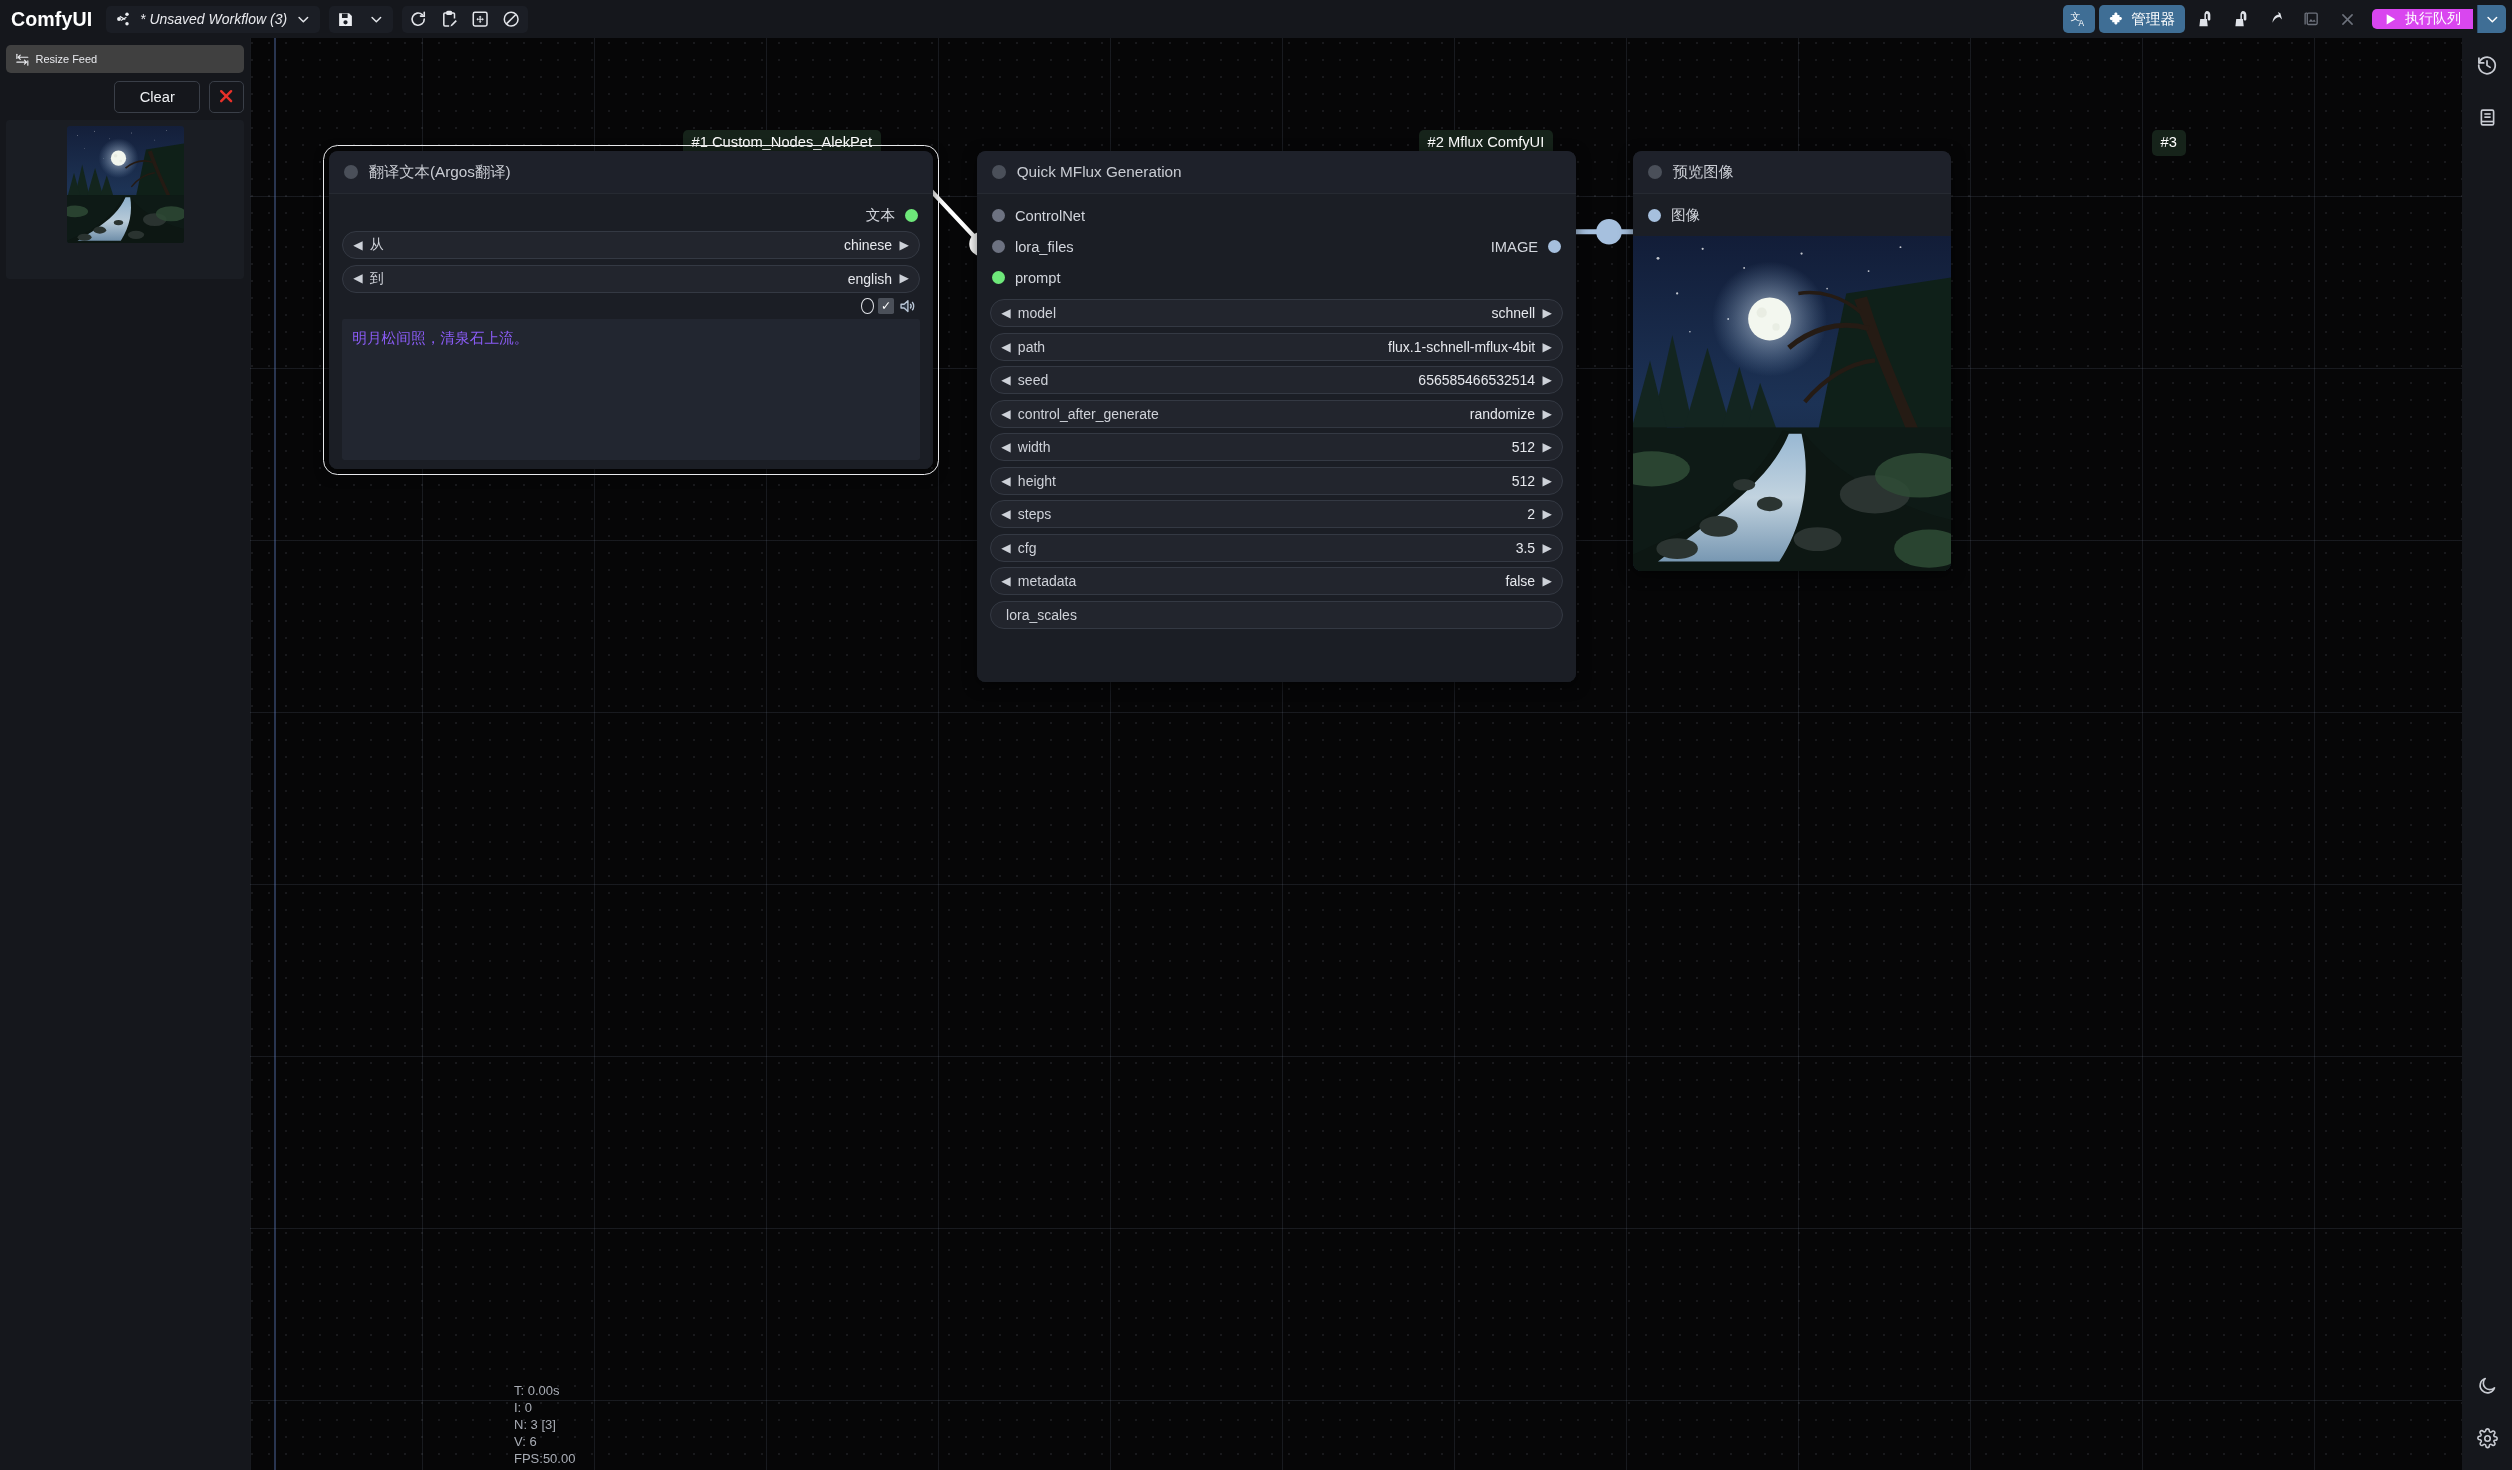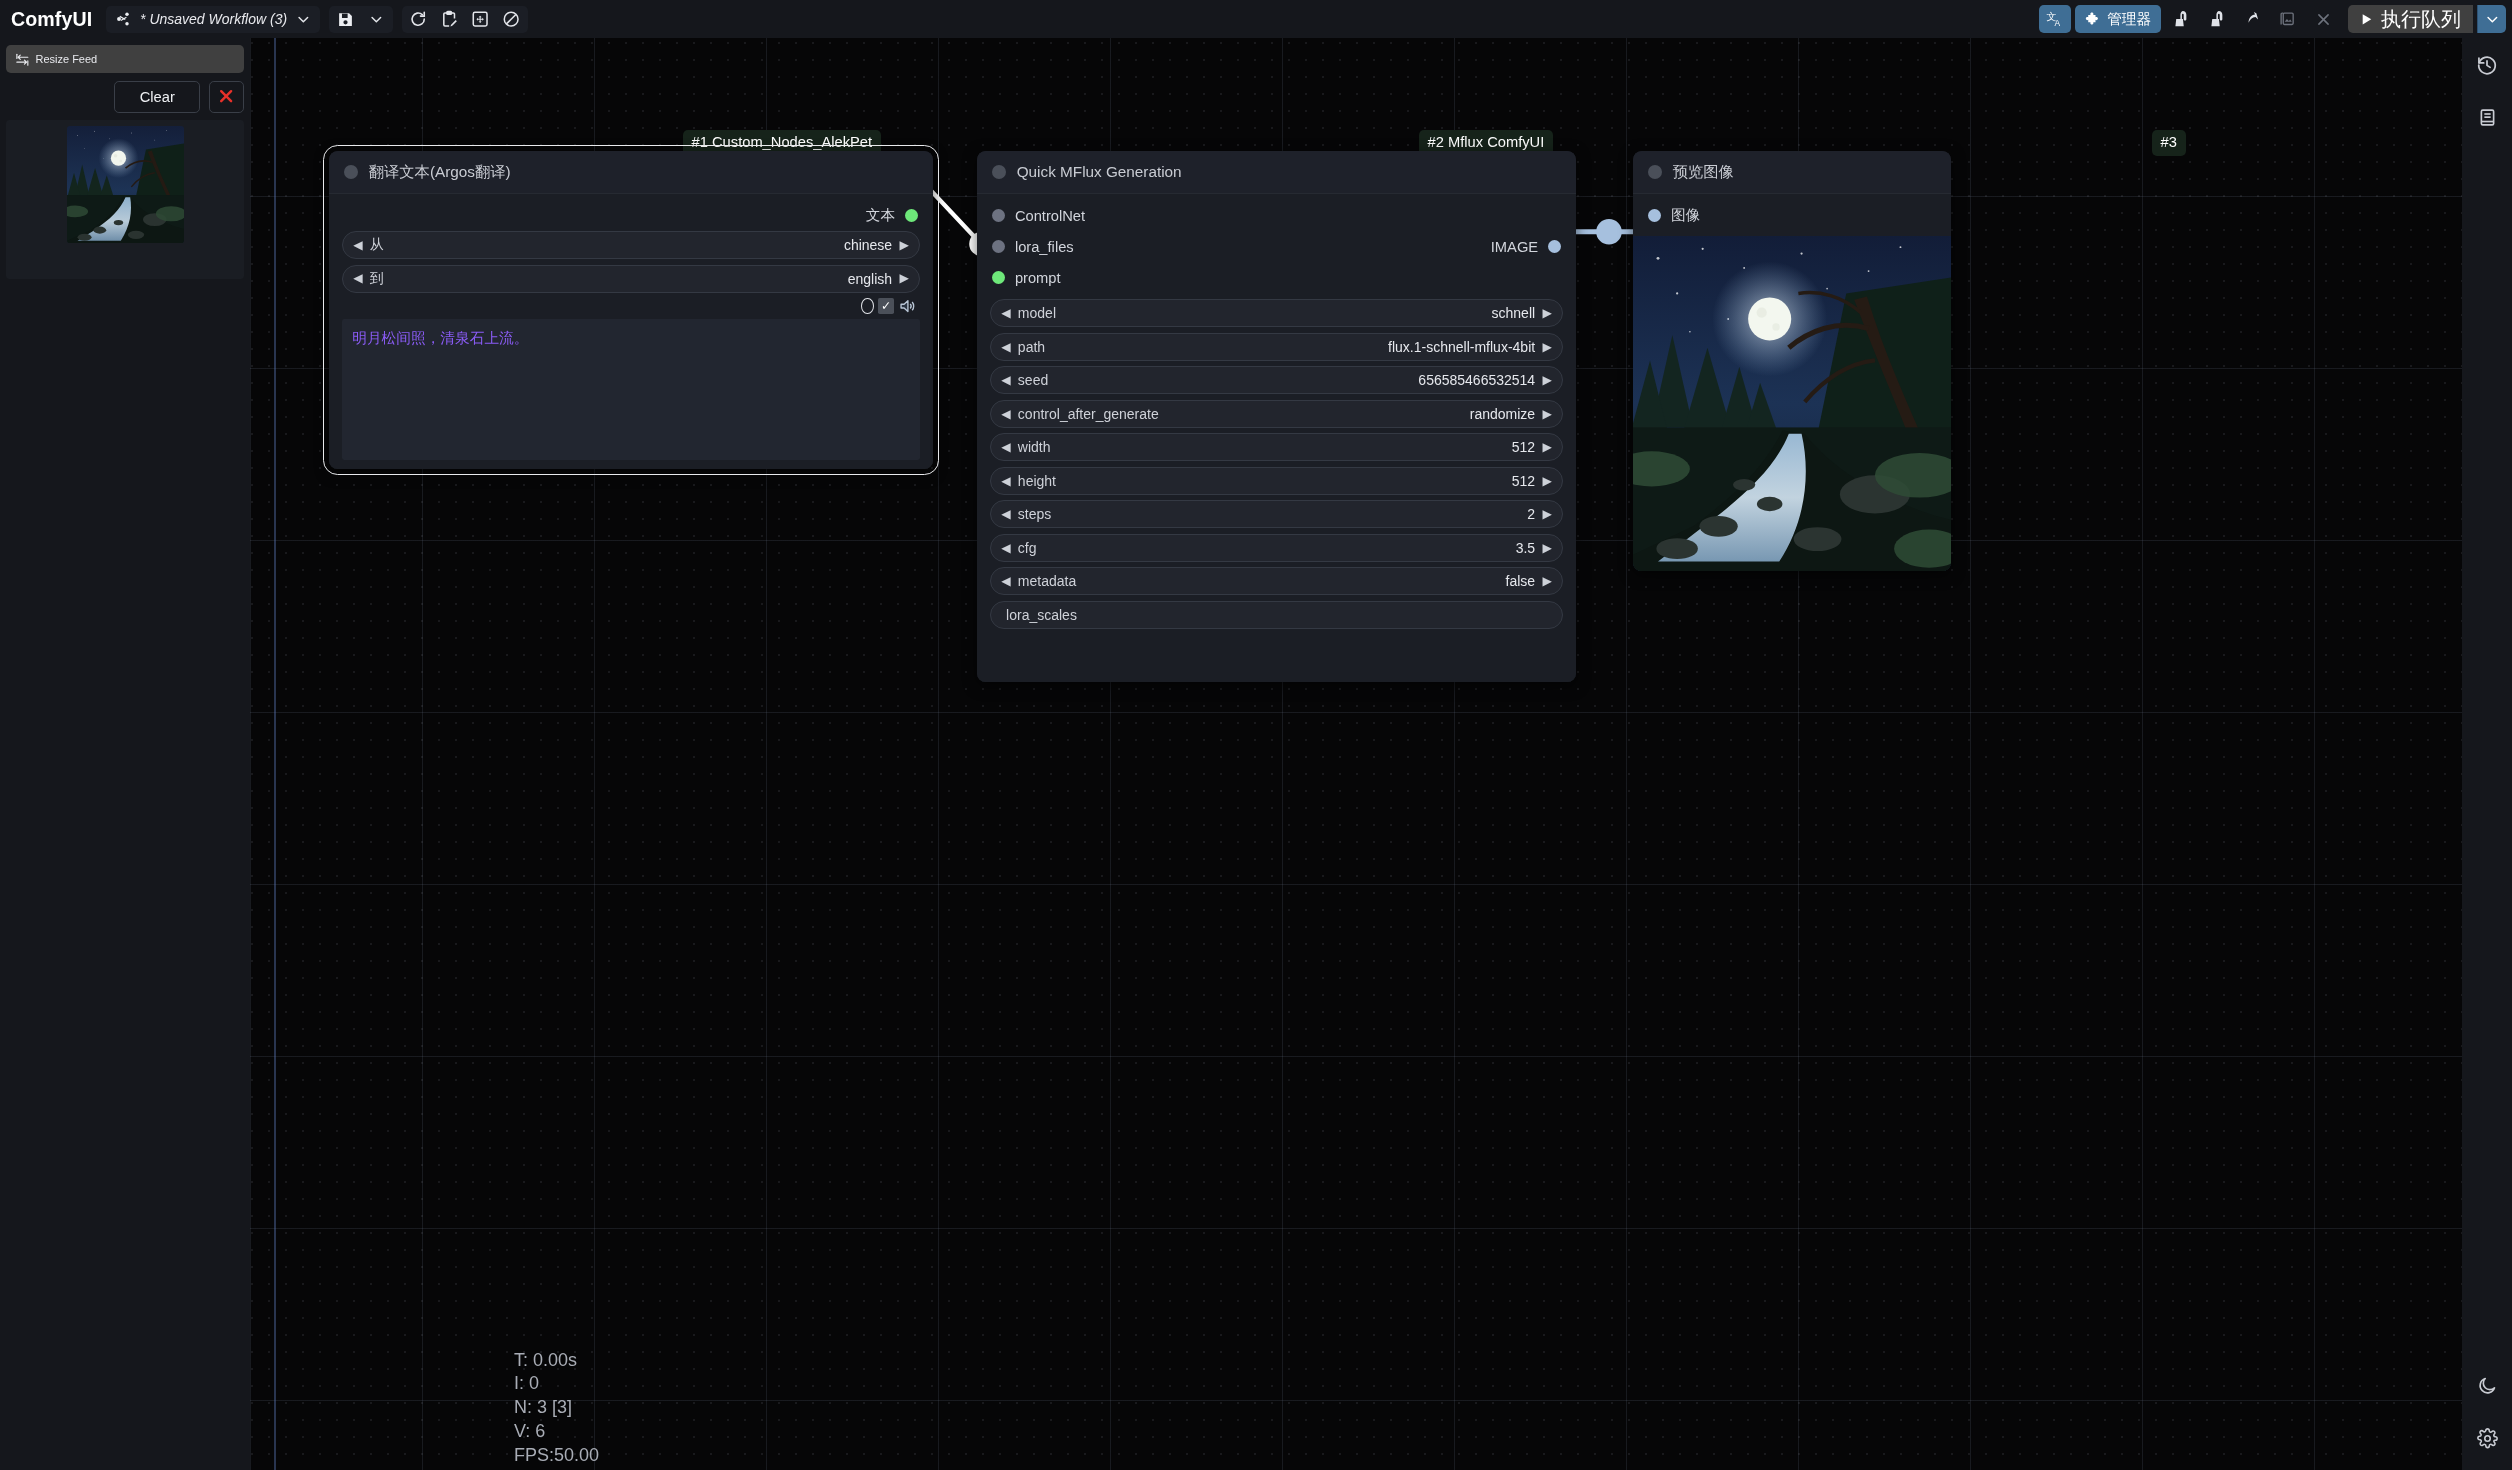--- a/index.html
+++ b/index.html
@@ -58,9 +58,9 @@
   }
   .queue-btn {
     display: flex; align-items: center; gap: 7.3px;
-    background: #404040; color: #fff; height: 28px;
+    background: #d946ef; color: #fff; height: 20px;
     padding: 0 12.2px 0 11px; border-radius: 4.9px 0 0 4.9px;
-    font-size: 20px; margin-left: 4.9px;
+    font-size: 14px; margin-left: 4.9px;
   }
   .queue-caret {
     background: #3f6e95; color: #fff; height: 28px; width: 29px;

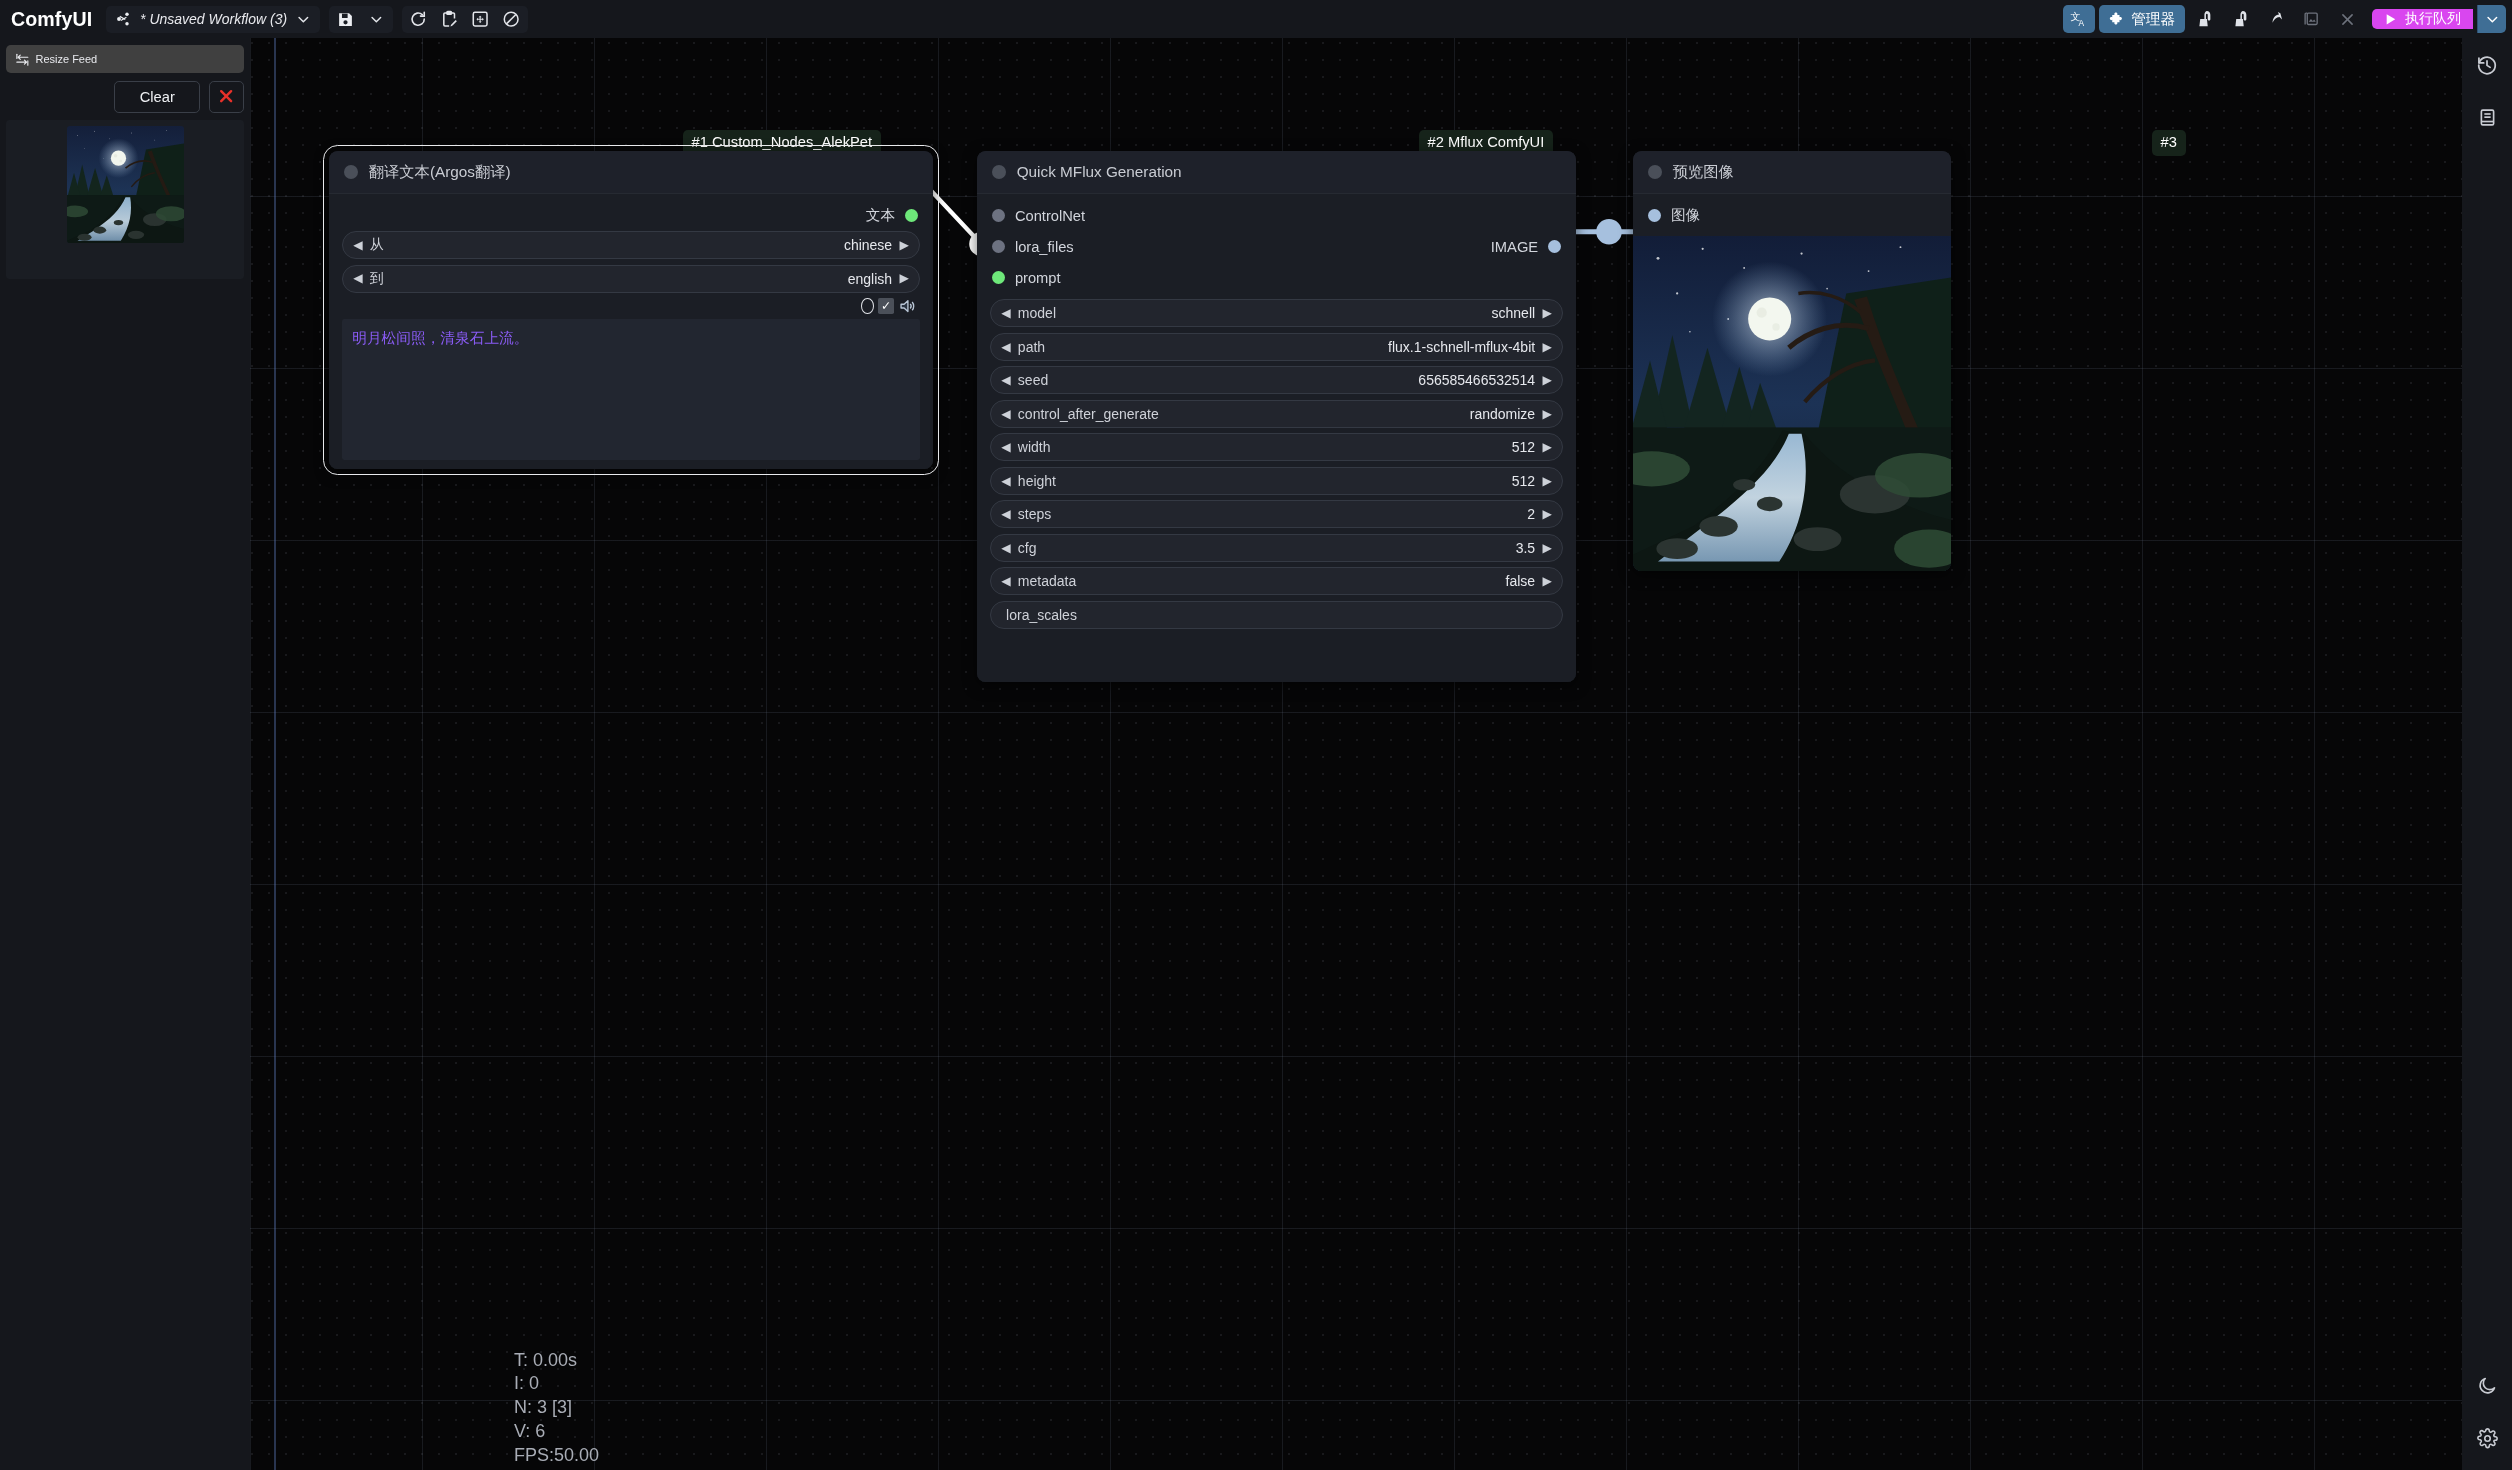--- a/index.html
+++ b/index.html
@@ -207,7 +207,7 @@
   
   #stats {
     position: absolute; left: 264px; bottom: 3.7px; z-index: 8;
-    color: #a9adb6; font-size: 18px; line-height: 1.32;
+    color: #a9adb6; font-size: 13px; line-height: 1.32;
     font-family: "Liberation Sans", sans-serif;
   }
 

